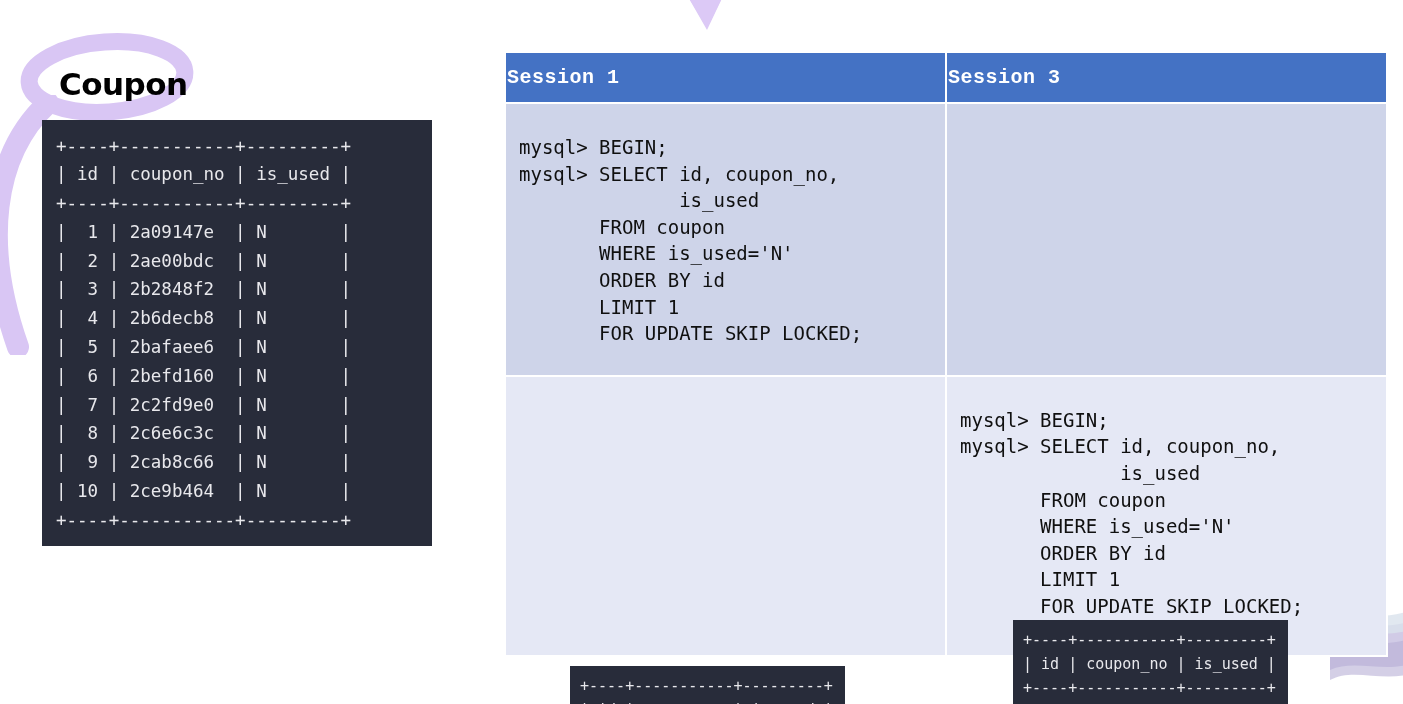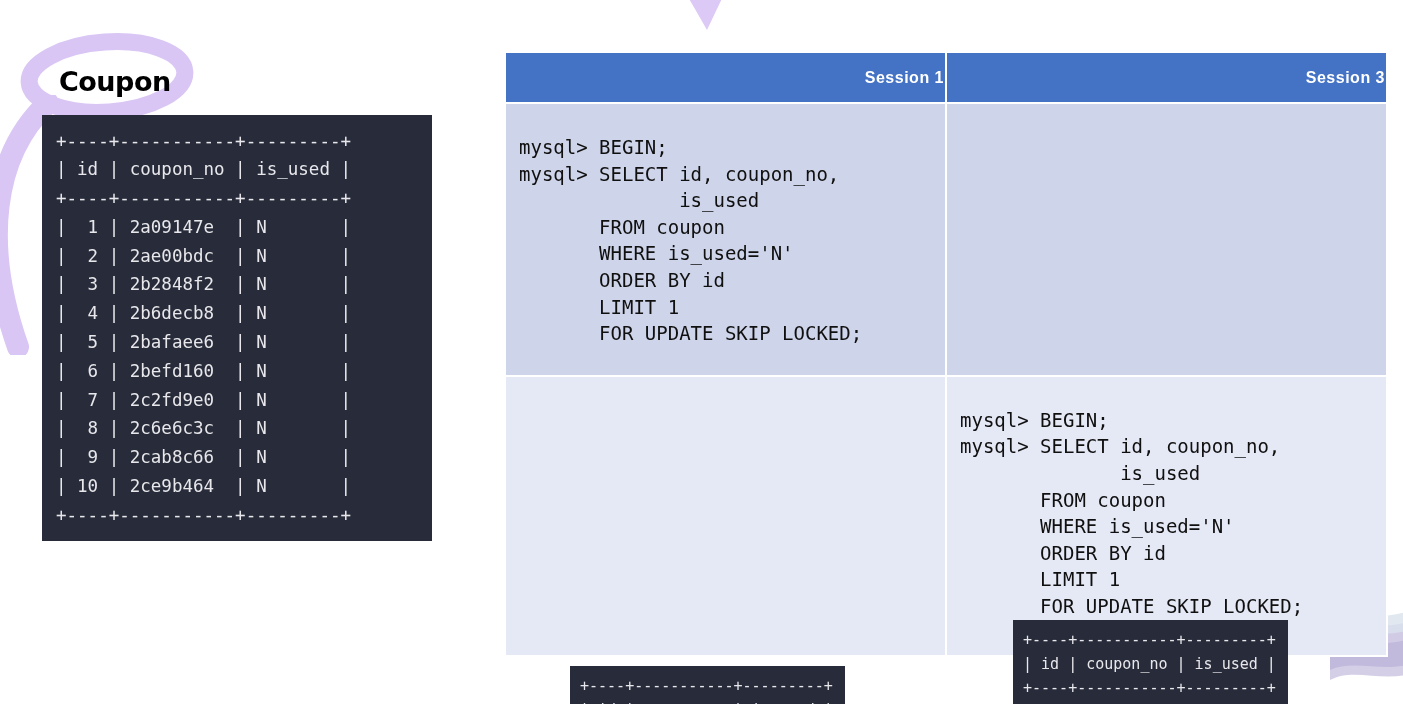--- a/index.html
+++ b/index.html
@@ -44,7 +44,7 @@
   #coupon-title {
     font-family: "DejaVu Sans", sans-serif;
     font-weight: bold;
-    font-size: 27px;
+    font-size: 31px;
     letter-spacing: -0.5px;
     color: #000000;
     margin: 0 0 14px 17px;

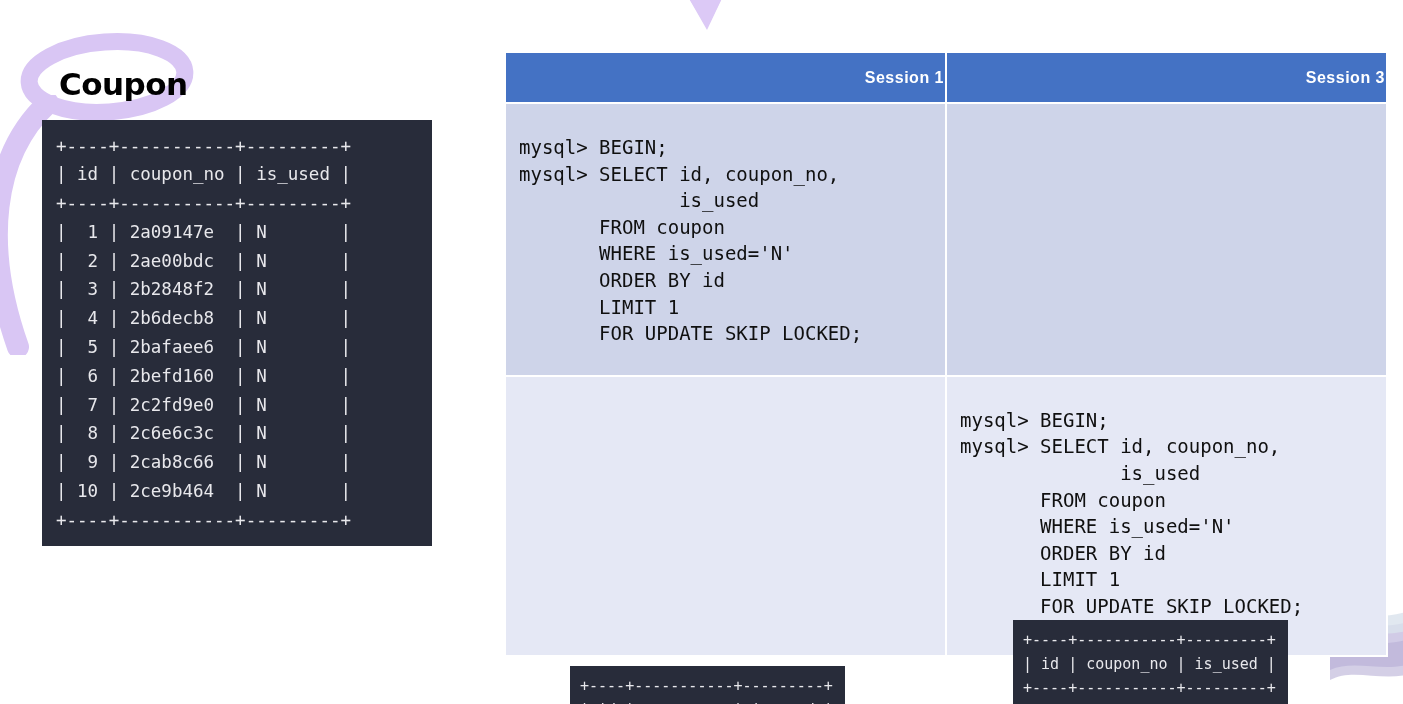--- a/index.html
+++ b/index.html
@@ -76,13 +76,13 @@
   #session-grid th {
     background: #4472c4;
     color: #ffffff;
-    font-family: Liberation Sans, sans-serif;
+    font-family: Liberation Mono, monospace;
     font-weight: bold;
-    font-size: 16px;
+    font-size: 20px;
     letter-spacing: 0.5px;
     height: 47px;
     border: 2px solid #ffffff;
-    text-align: right;
+    text-align: left;
   }
   #session-grid td {
     vertical-align: top;

